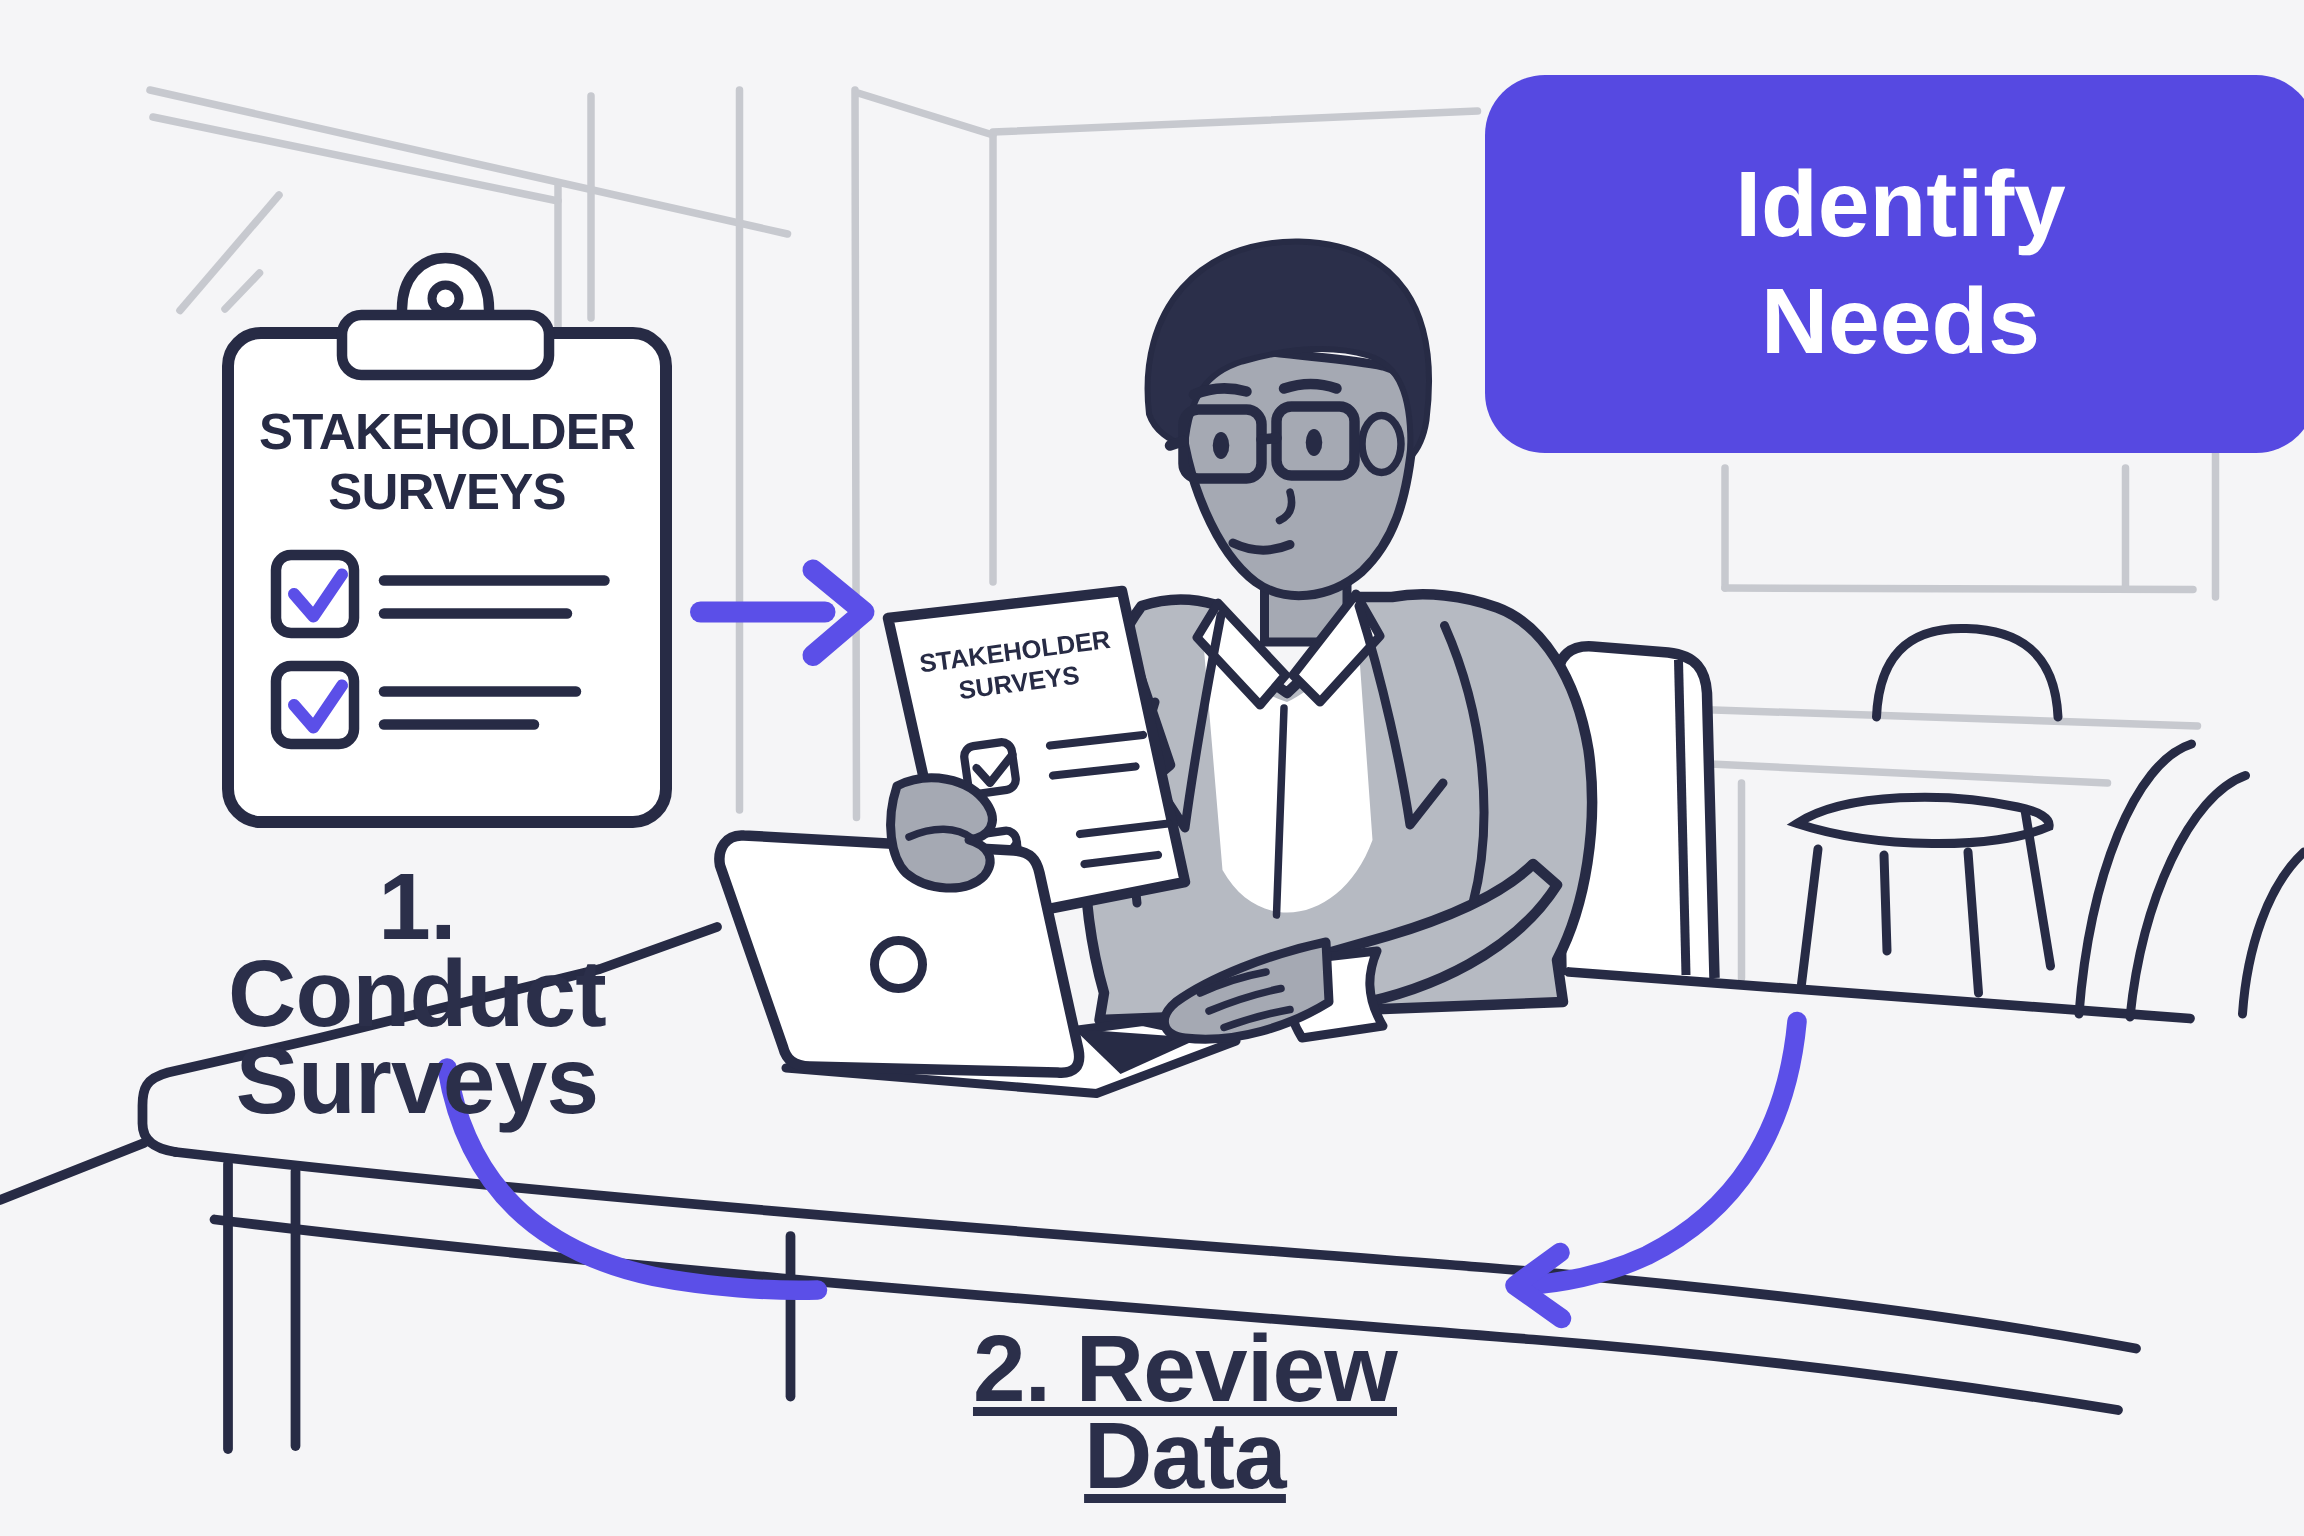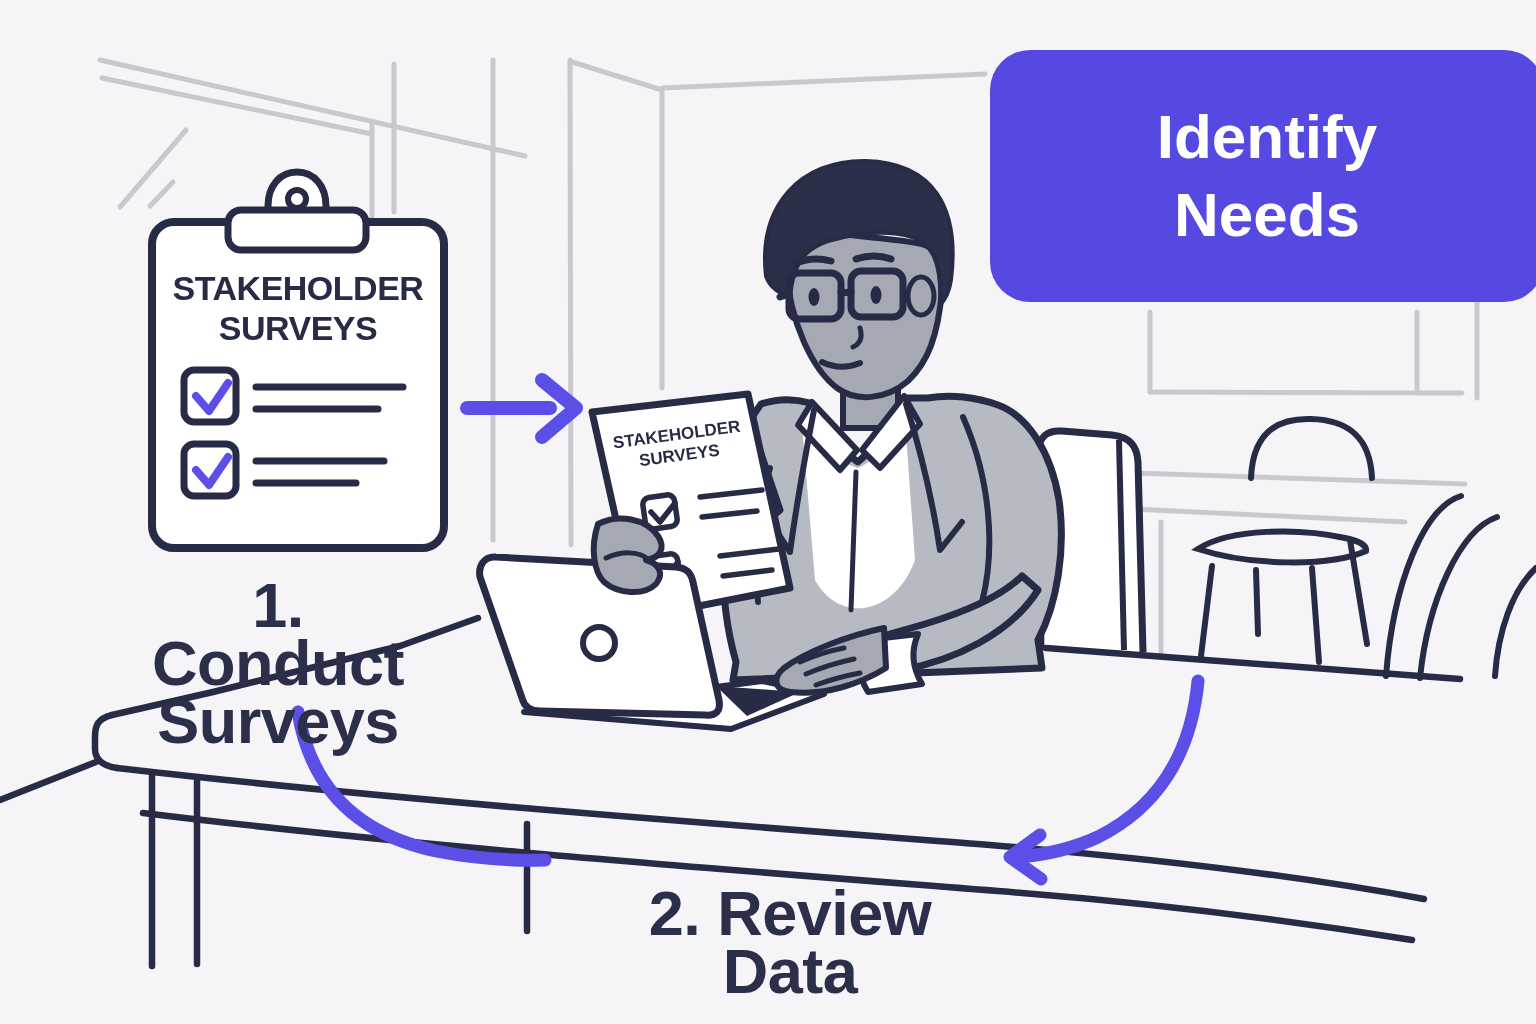--- a/index.html
+++ b/index.html
@@ -20,7 +20,7 @@
   }
   .step-label{font-size:63px;line-height:58px;text-align:center;letter-spacing:-0.5px;}
   .step-1{left:133px;top:576px;width:290px;}
-  .step-2{left:580px;top:884px;width:420px;}
+  .step-2{left:580px;top:884px;width:420px;text-decoration:underline;}
   .badge{
     position:absolute;left:990px;top:50px;width:554px;height:252px;
     background:#5649e1;border-radius:40px;display:flex;

